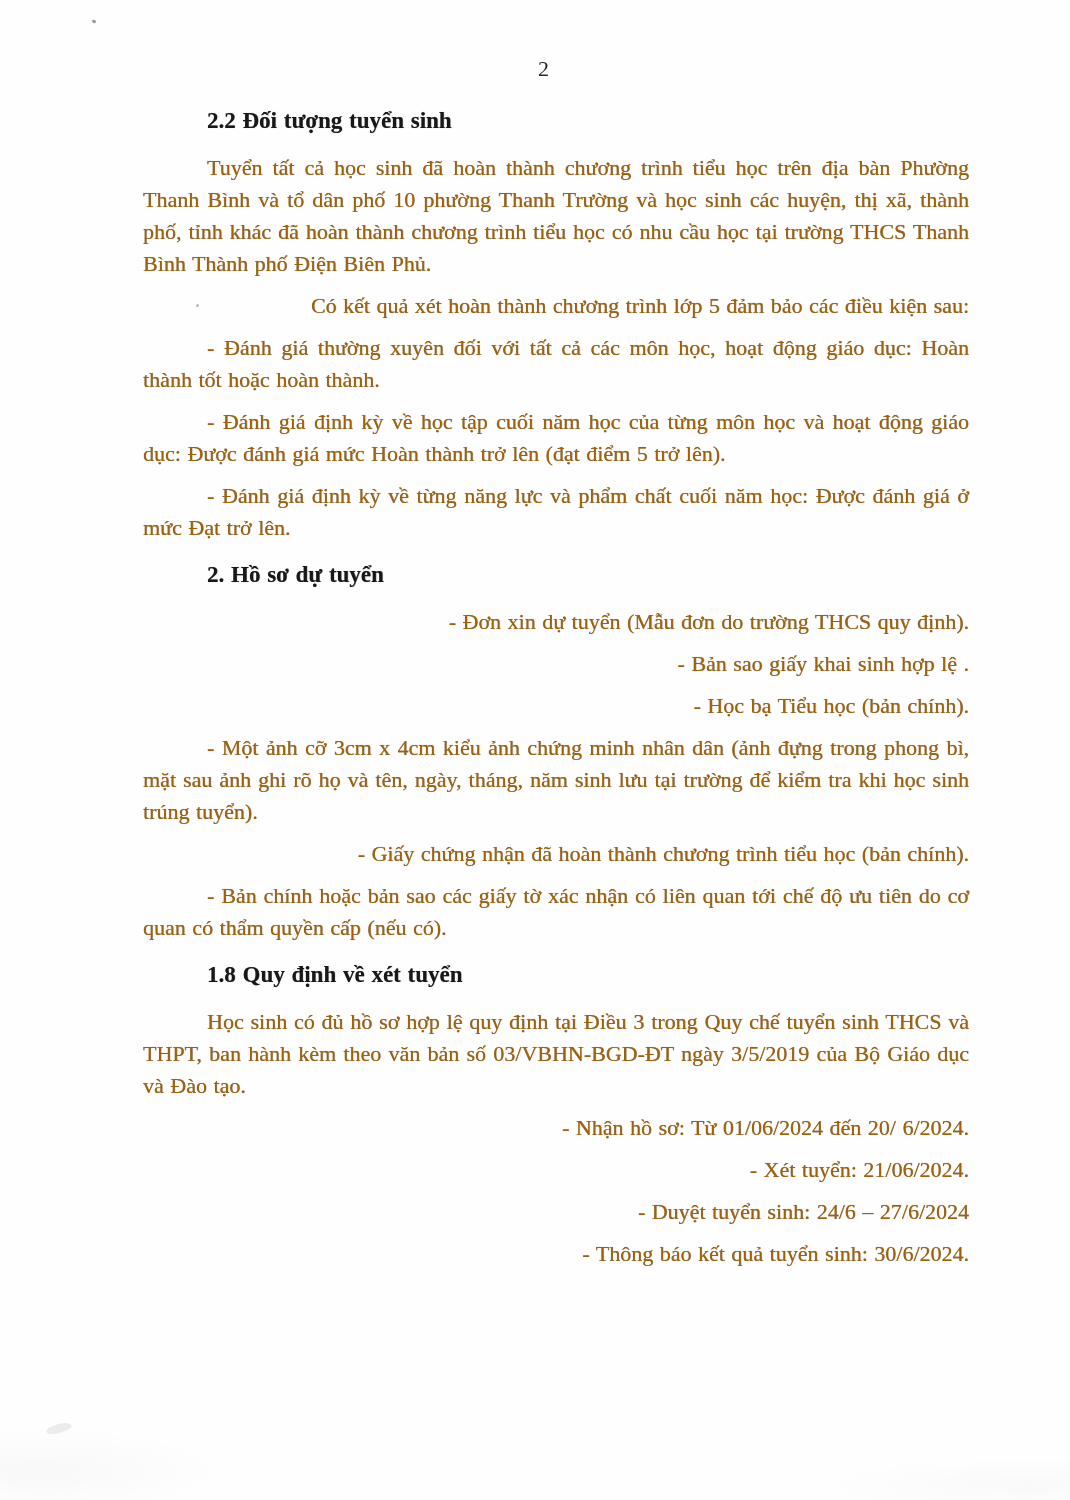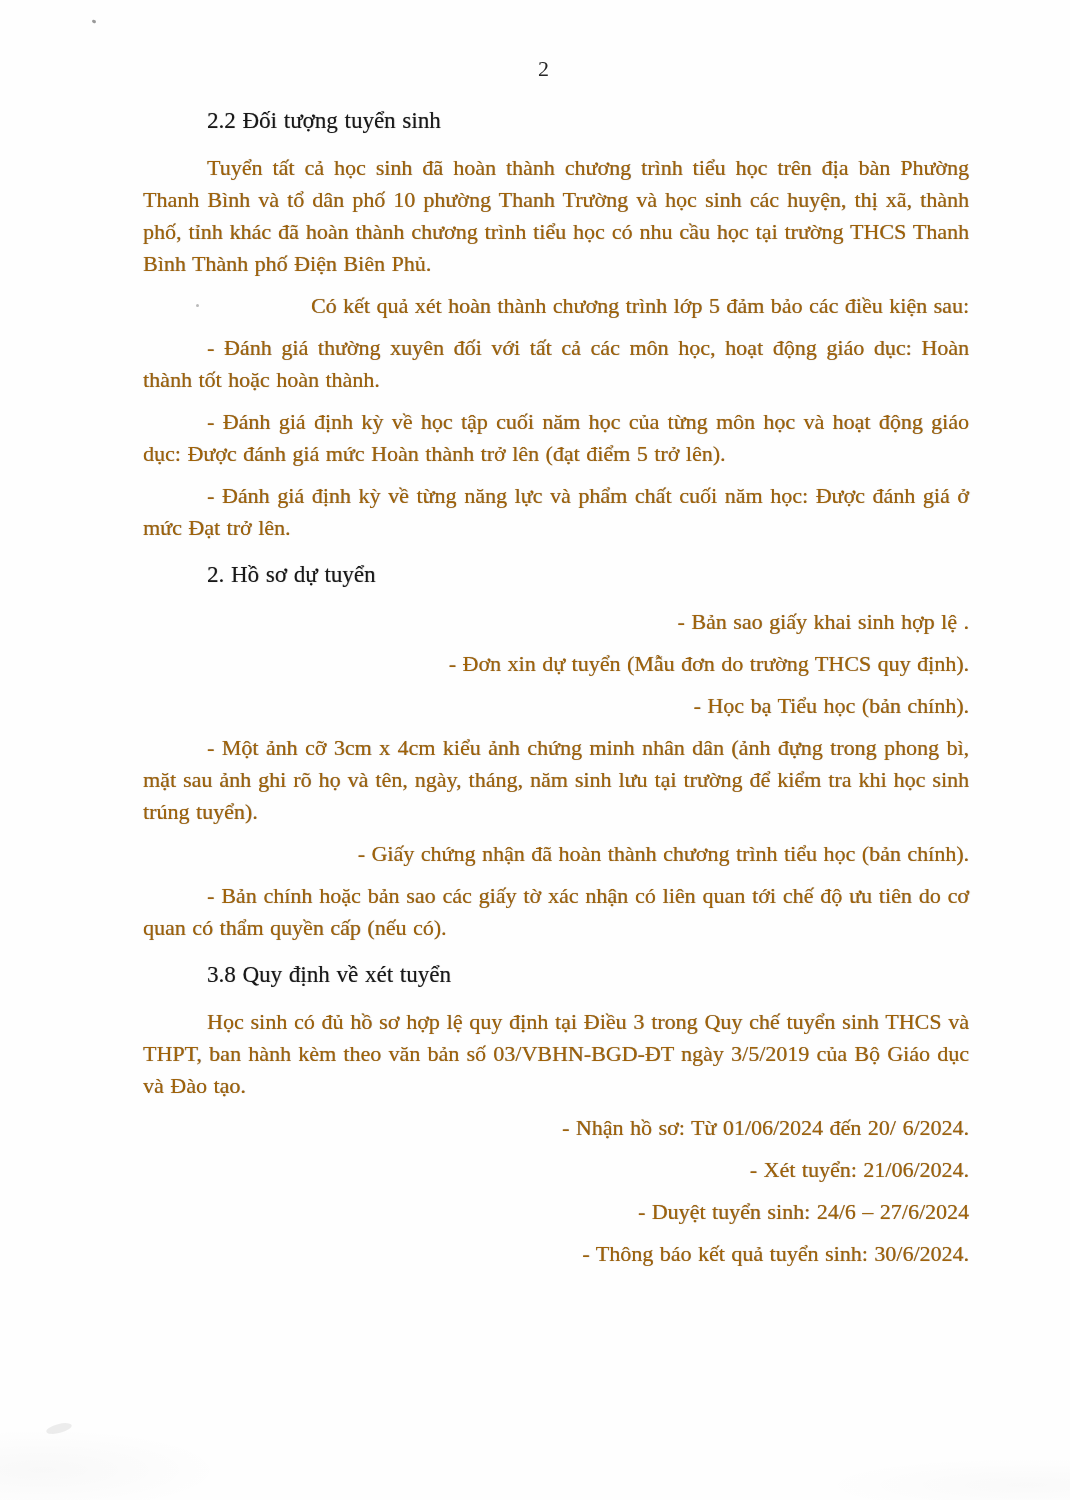--- a/index.html
+++ b/index.html
@@ -45,7 +45,7 @@
   }
 
   .hd {
-    font-weight: normal;
+    font-weight: bold;
     font-size: 23px;
     line-height: 32px;
     margin: 15px 0 15px 64px;

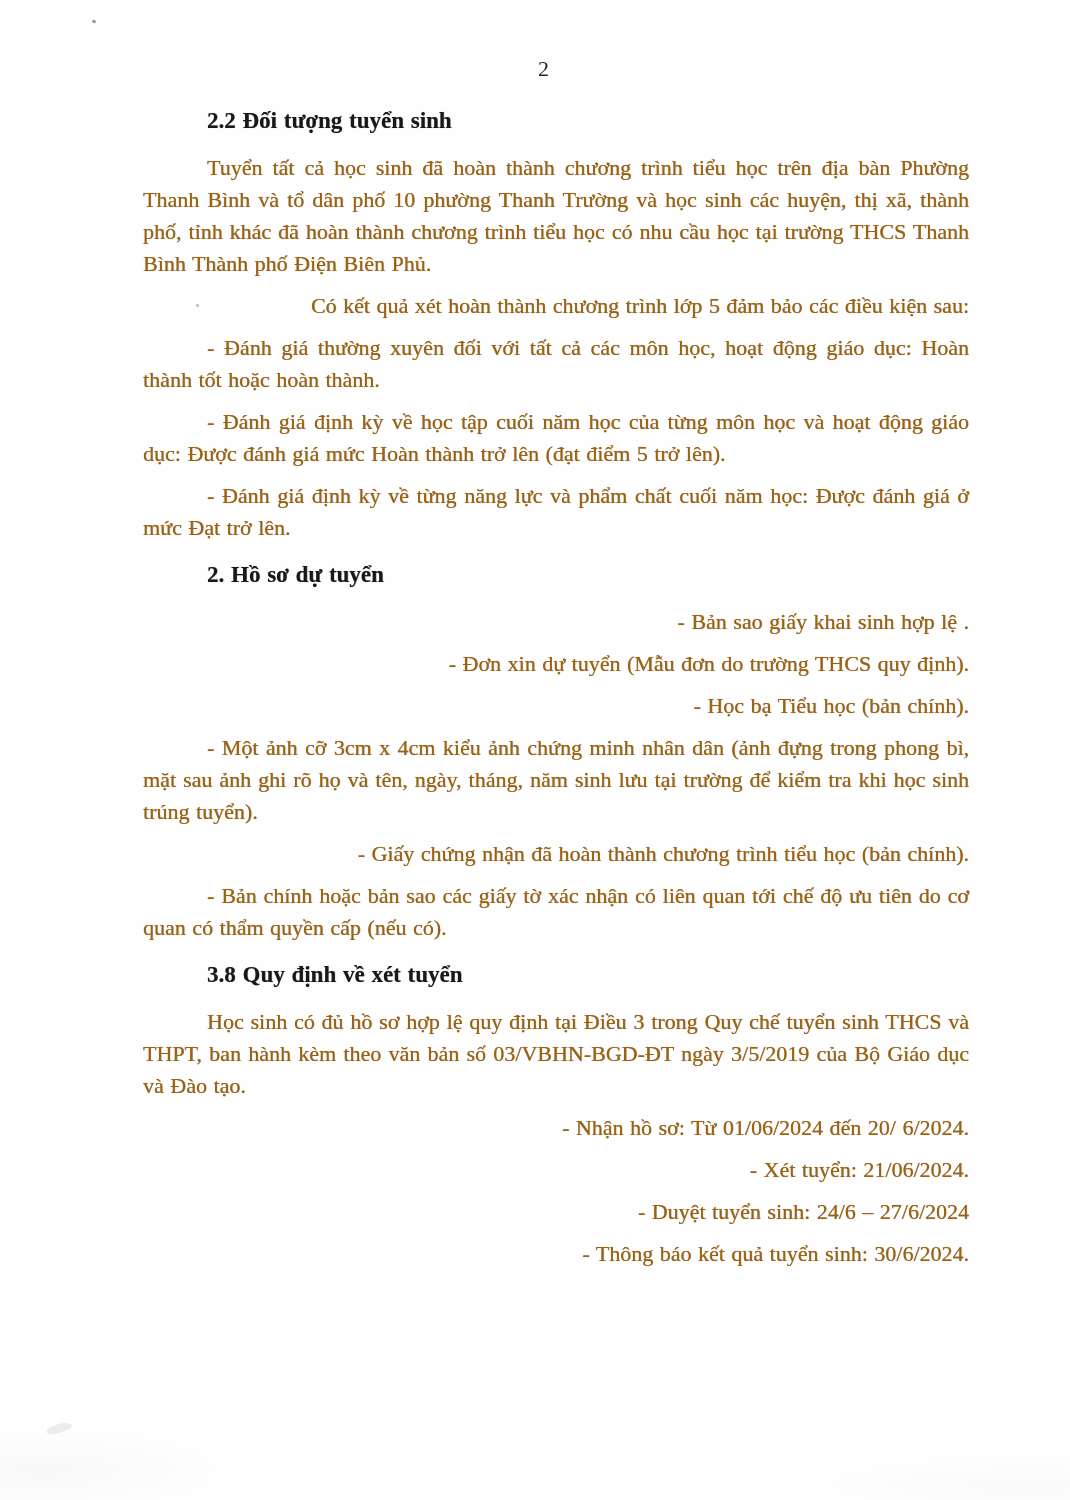--- a/index.html
+++ b/index.html
@@ -108,9 +108,9 @@
 
     <div class="hd">2. Hồ sơ dự tuyển</div>
 
+    <p class="para single">- Đơn xin dự tuyển (Mẫu đơn do trường THCS quy định).</p>
+
     <p class="para single">- Bản sao giấy khai sinh hợp lệ .</p>
-
-    <p class="para single">- Đơn xin dự tuyển (Mẫu đơn do trường THCS quy định).</p>
 
     <p class="para single">- Học bạ Tiểu học (bản chính).</p>
 

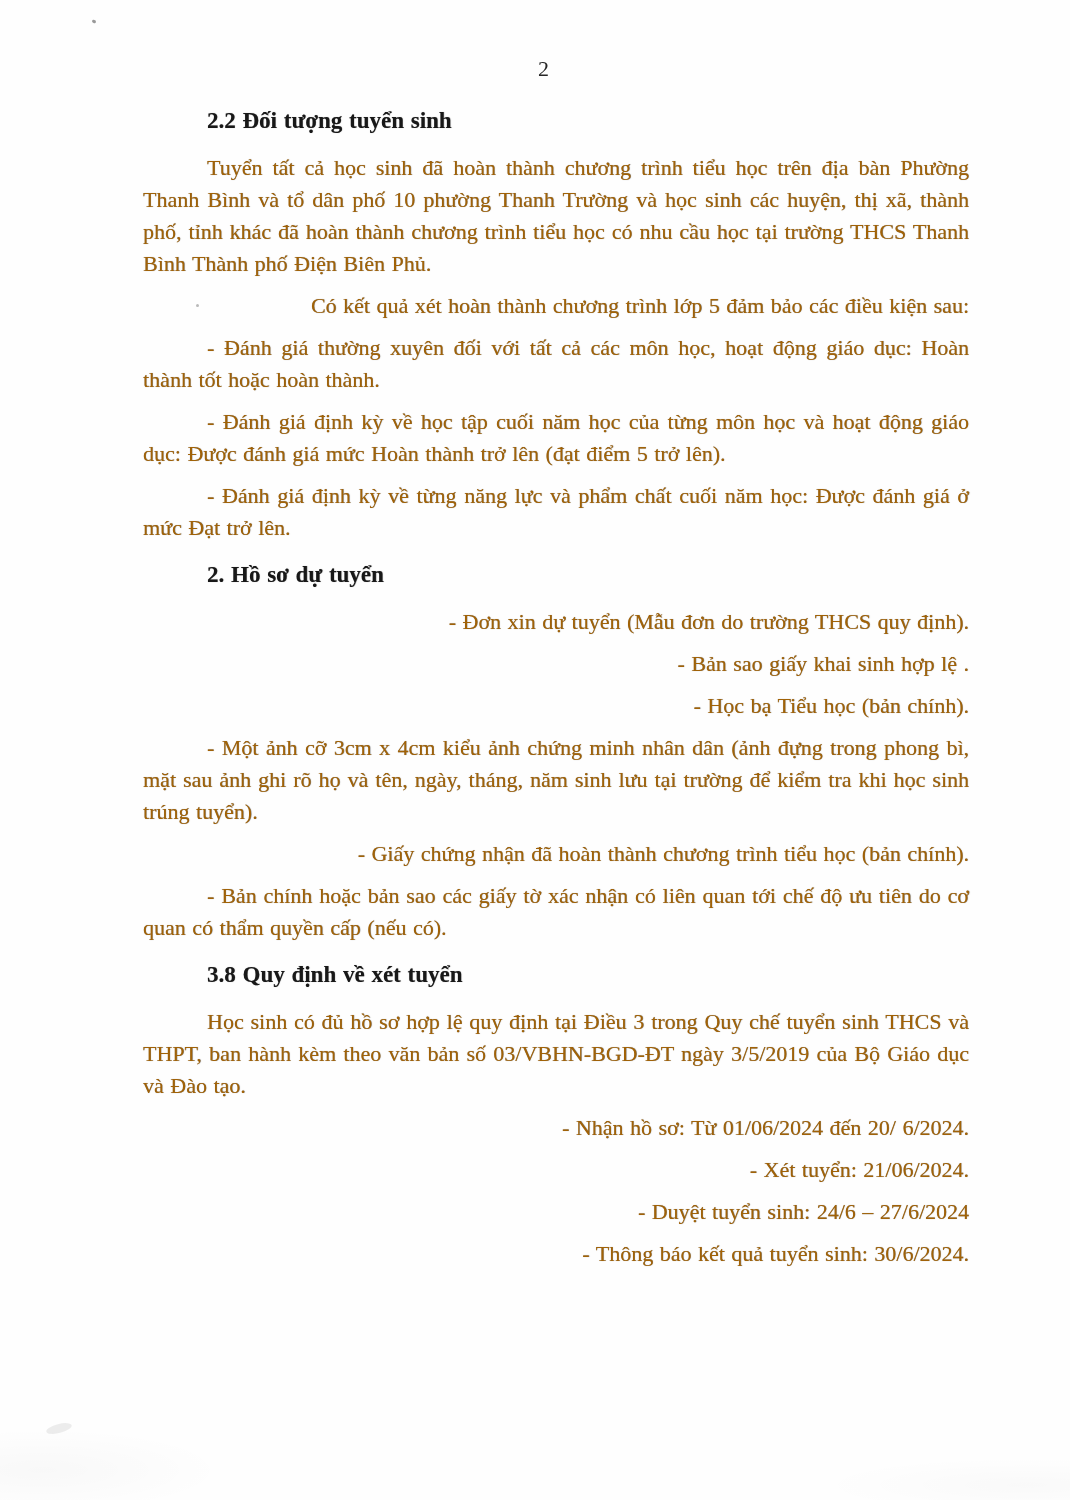--- a/index.html
+++ b/index.html
@@ -120,7 +120,7 @@
 
     <p class="para">- Bản chính hoặc bản sao các giấy tờ xác nhận có liên quan tới chế độ ưu tiên do cơ quan có thẩm quyền cấp (nếu có).</p>
 
-    <div class="hd">3.8 Quy định về xét tuyển</div>
+    <div class="hd">1.8 Quy định về xét tuyển</div>
 
     <p class="para">Học sinh có đủ hồ sơ hợp lệ quy định tại Điều 3 trong Quy chế tuyển sinh THCS và THPT, ban hành kèm theo văn bản số 03/VBHN-BGD-ĐT ngày 3/5/2019 của Bộ Giáo dục và Đào tạo.</p>
 

